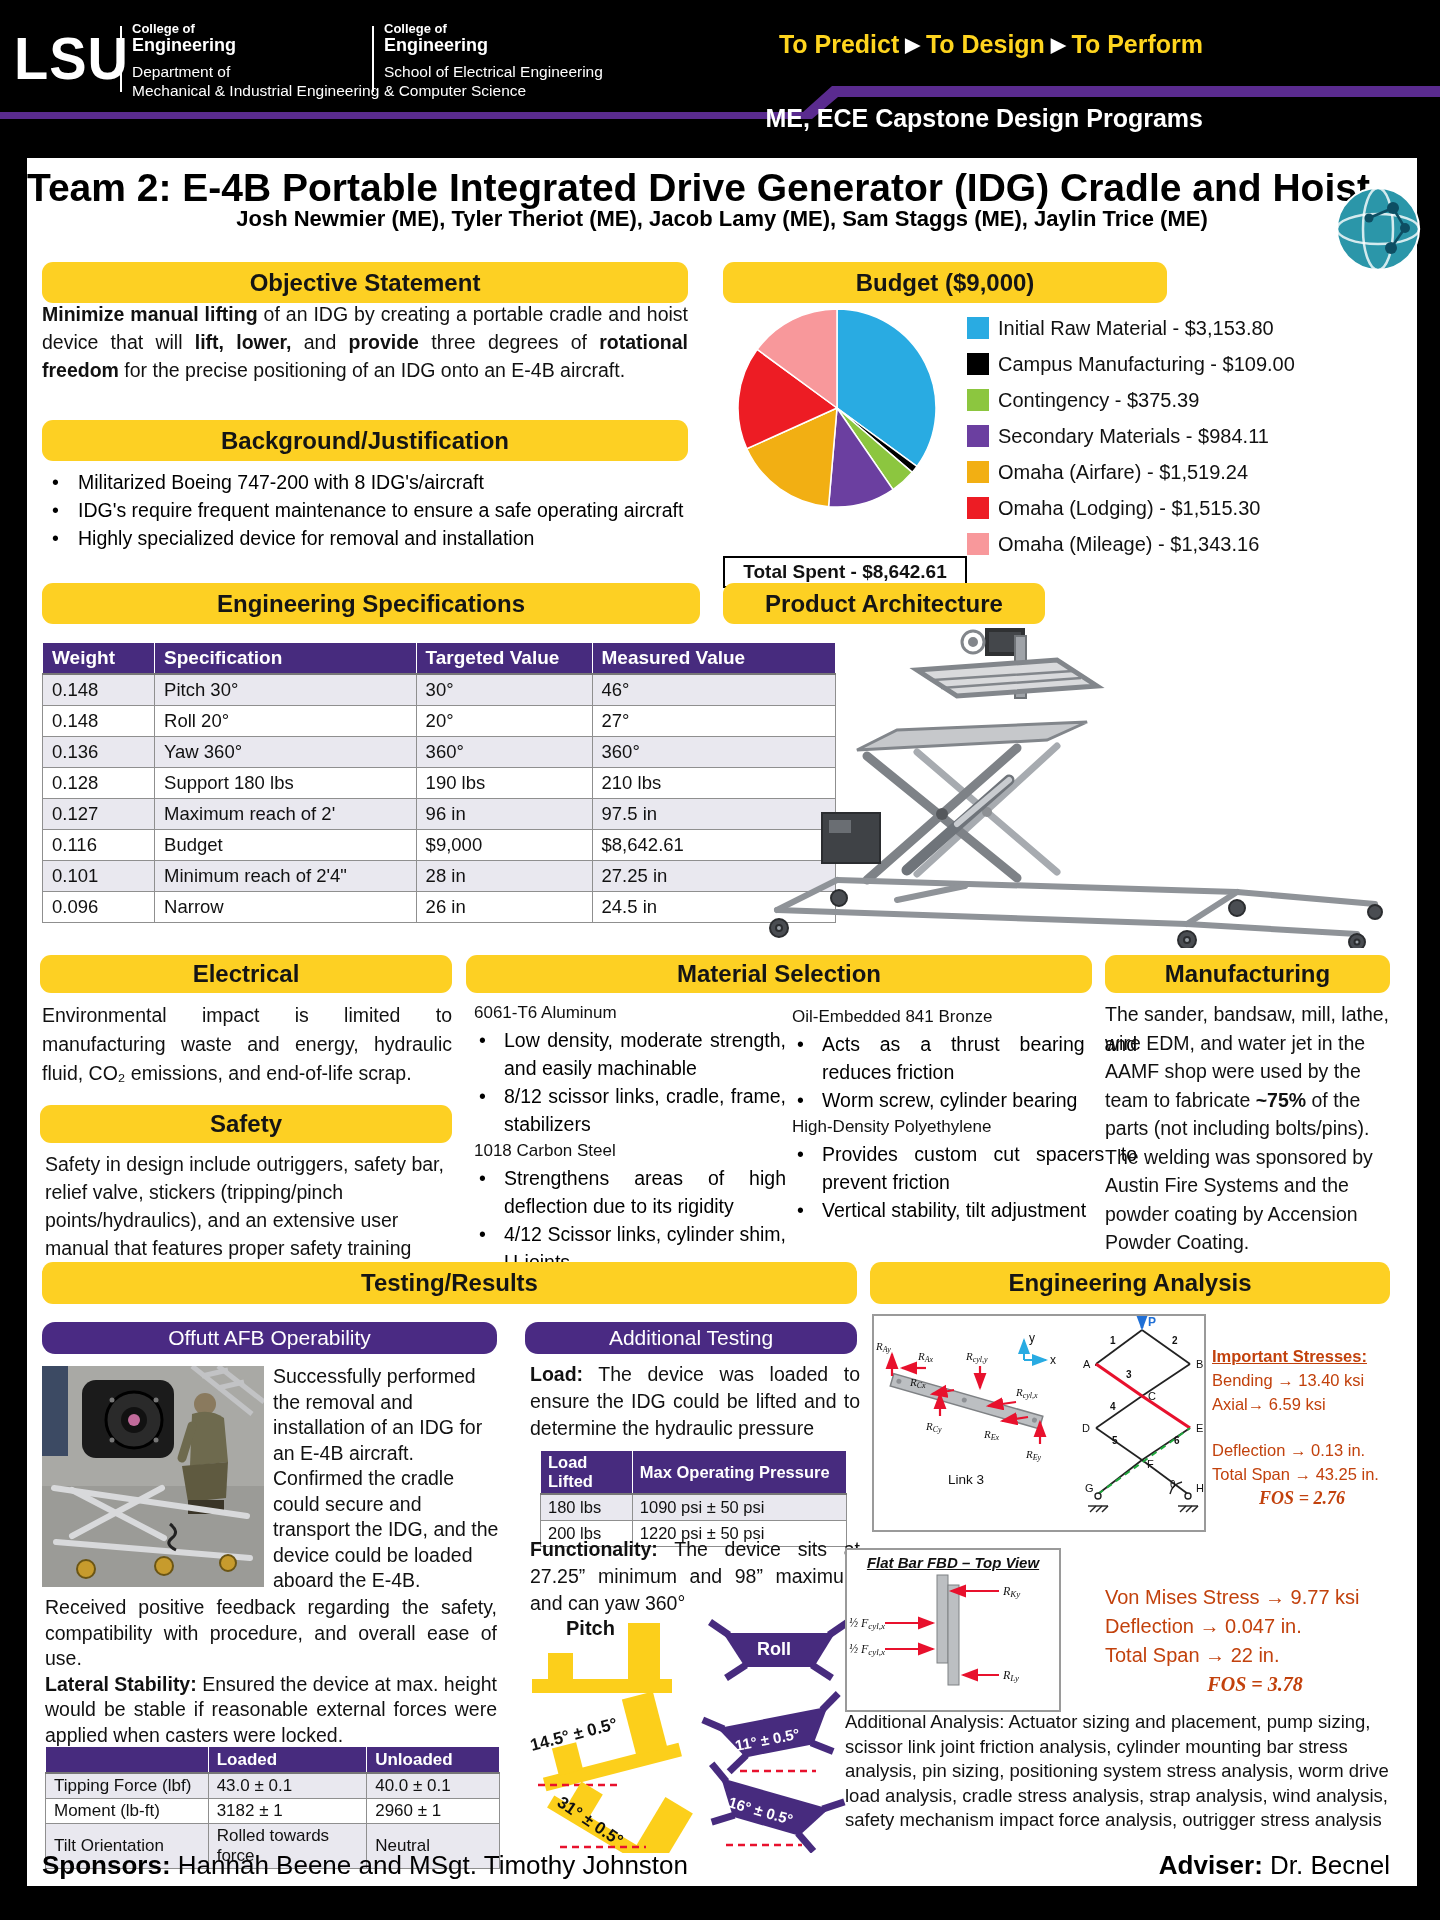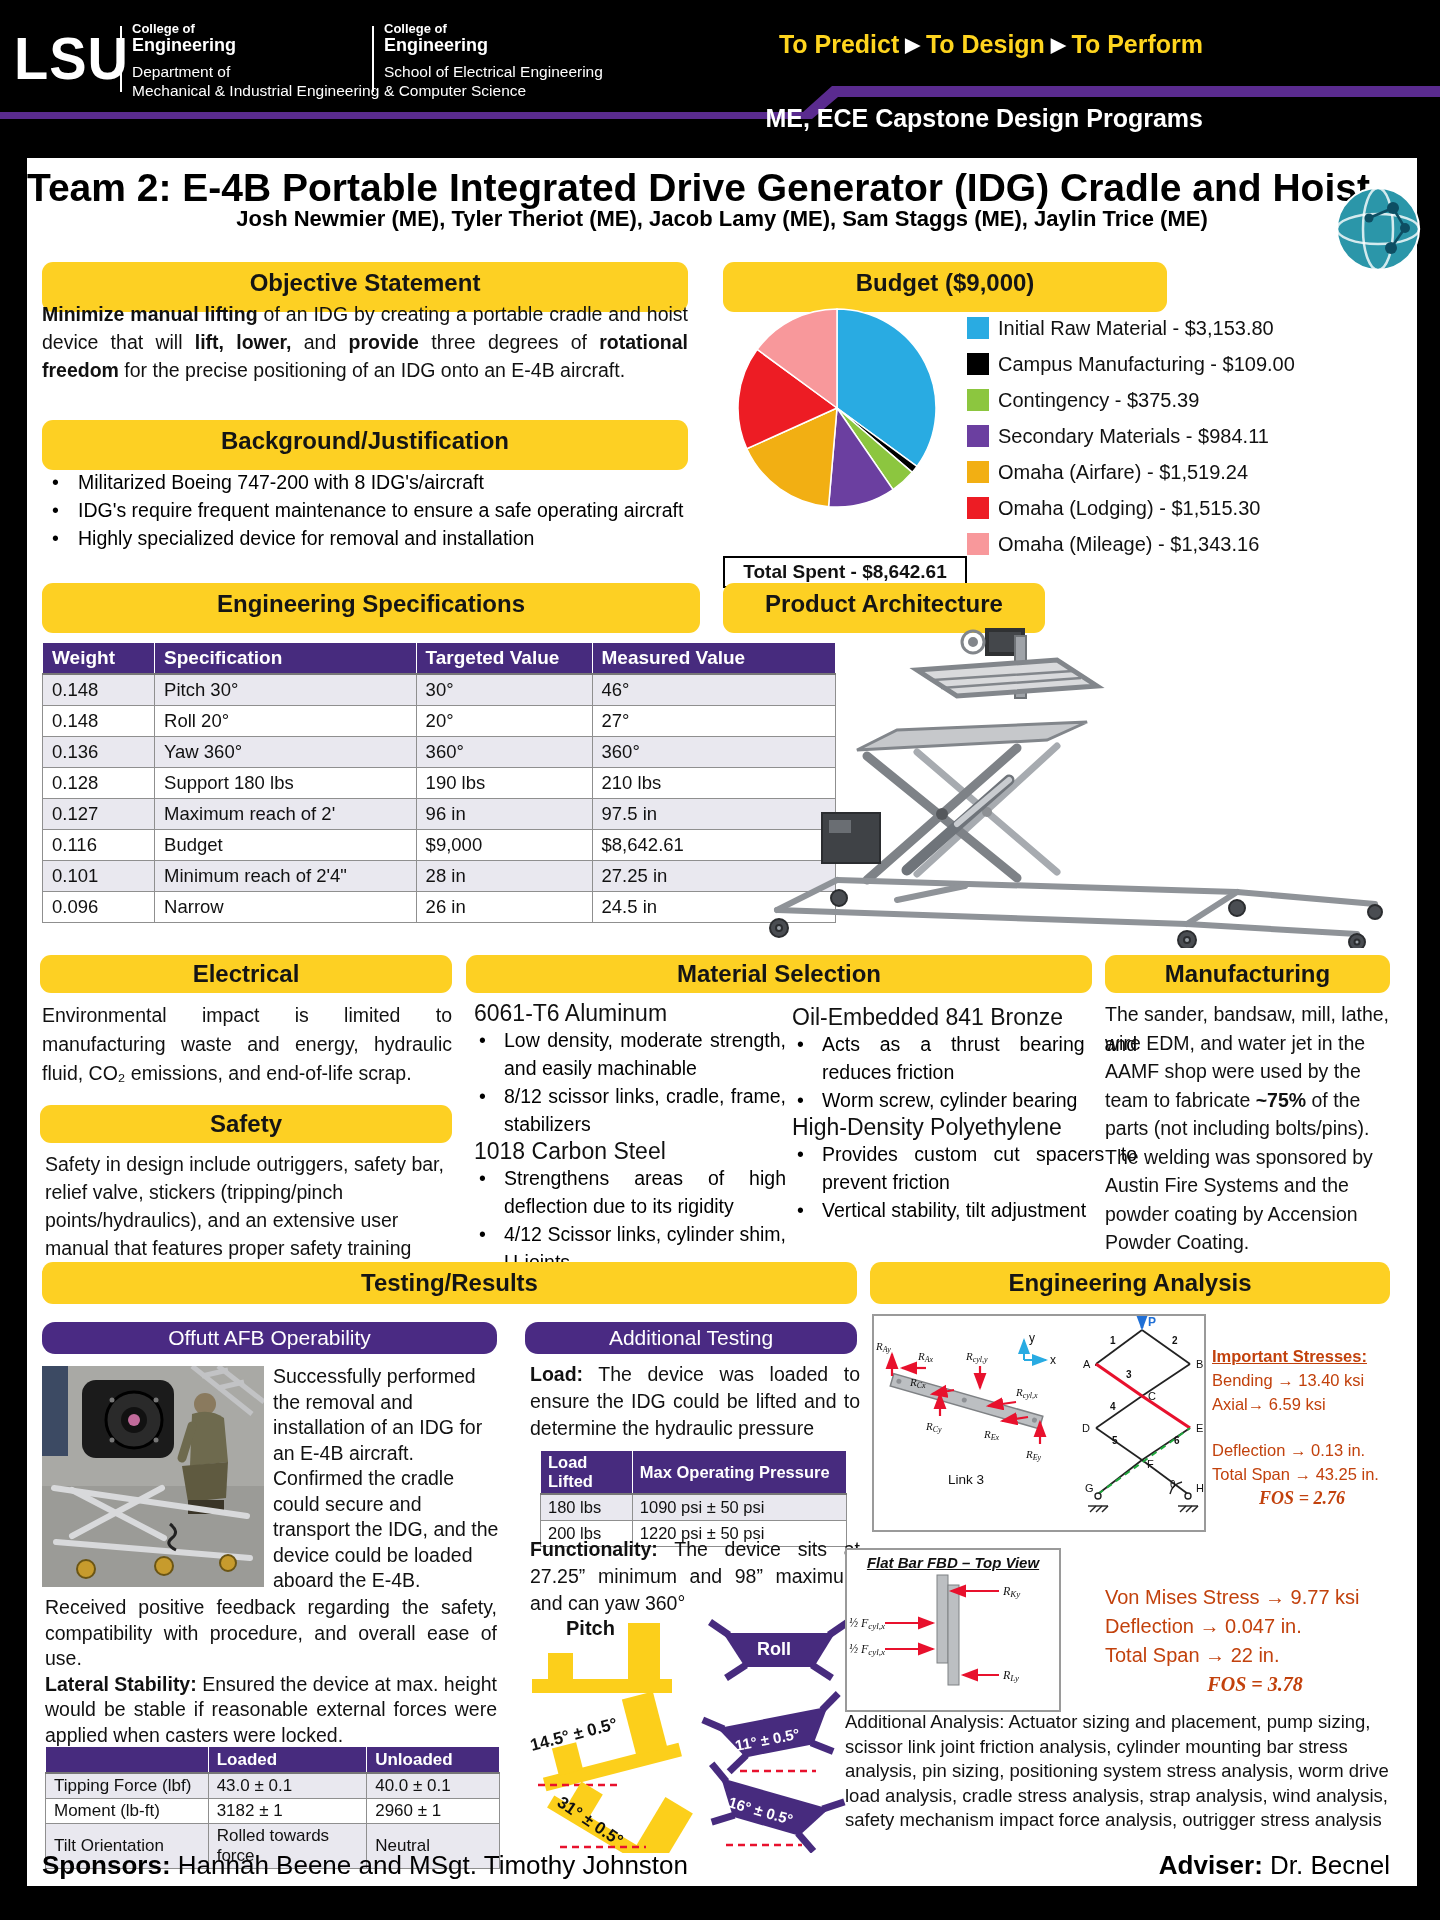--- a/index.html
+++ b/index.html
@@ -20,7 +20,7 @@
   .sheet{position:absolute;left:27px;top:158px;width:1390px;height:1728px;background:#fff;}
   .ptitle{position:absolute;left:0;top:8px;width:100%;text-align:left;font-size:39px;font-weight:bold;color:#000;}
   .pauthors{position:absolute;left:0;top:48px;width:100%;text-align:center;font-size:22px;font-weight:bold;color:#000;}
-  .ybar{position:absolute;background:#FDD023;border-radius:11px;color:#151515;font-weight:bold;text-align:center;font-size:24px;height:50px;line-height:41px;}
+  .ybar{position:absolute;background:#FDD023;border-radius:11px;color:#151515;font-weight:bold;text-align:center;font-size:24px;height:41px;line-height:41px;}
   .pbar{position:absolute;background:#4A2A83;border-radius:13px;color:#fff;text-align:center;font-size:21px;height:32px;line-height:32px;}
   .bodytext{position:absolute;font-size:19.5px;line-height:28px;color:#111;}
   .jtext{text-align:justify;}

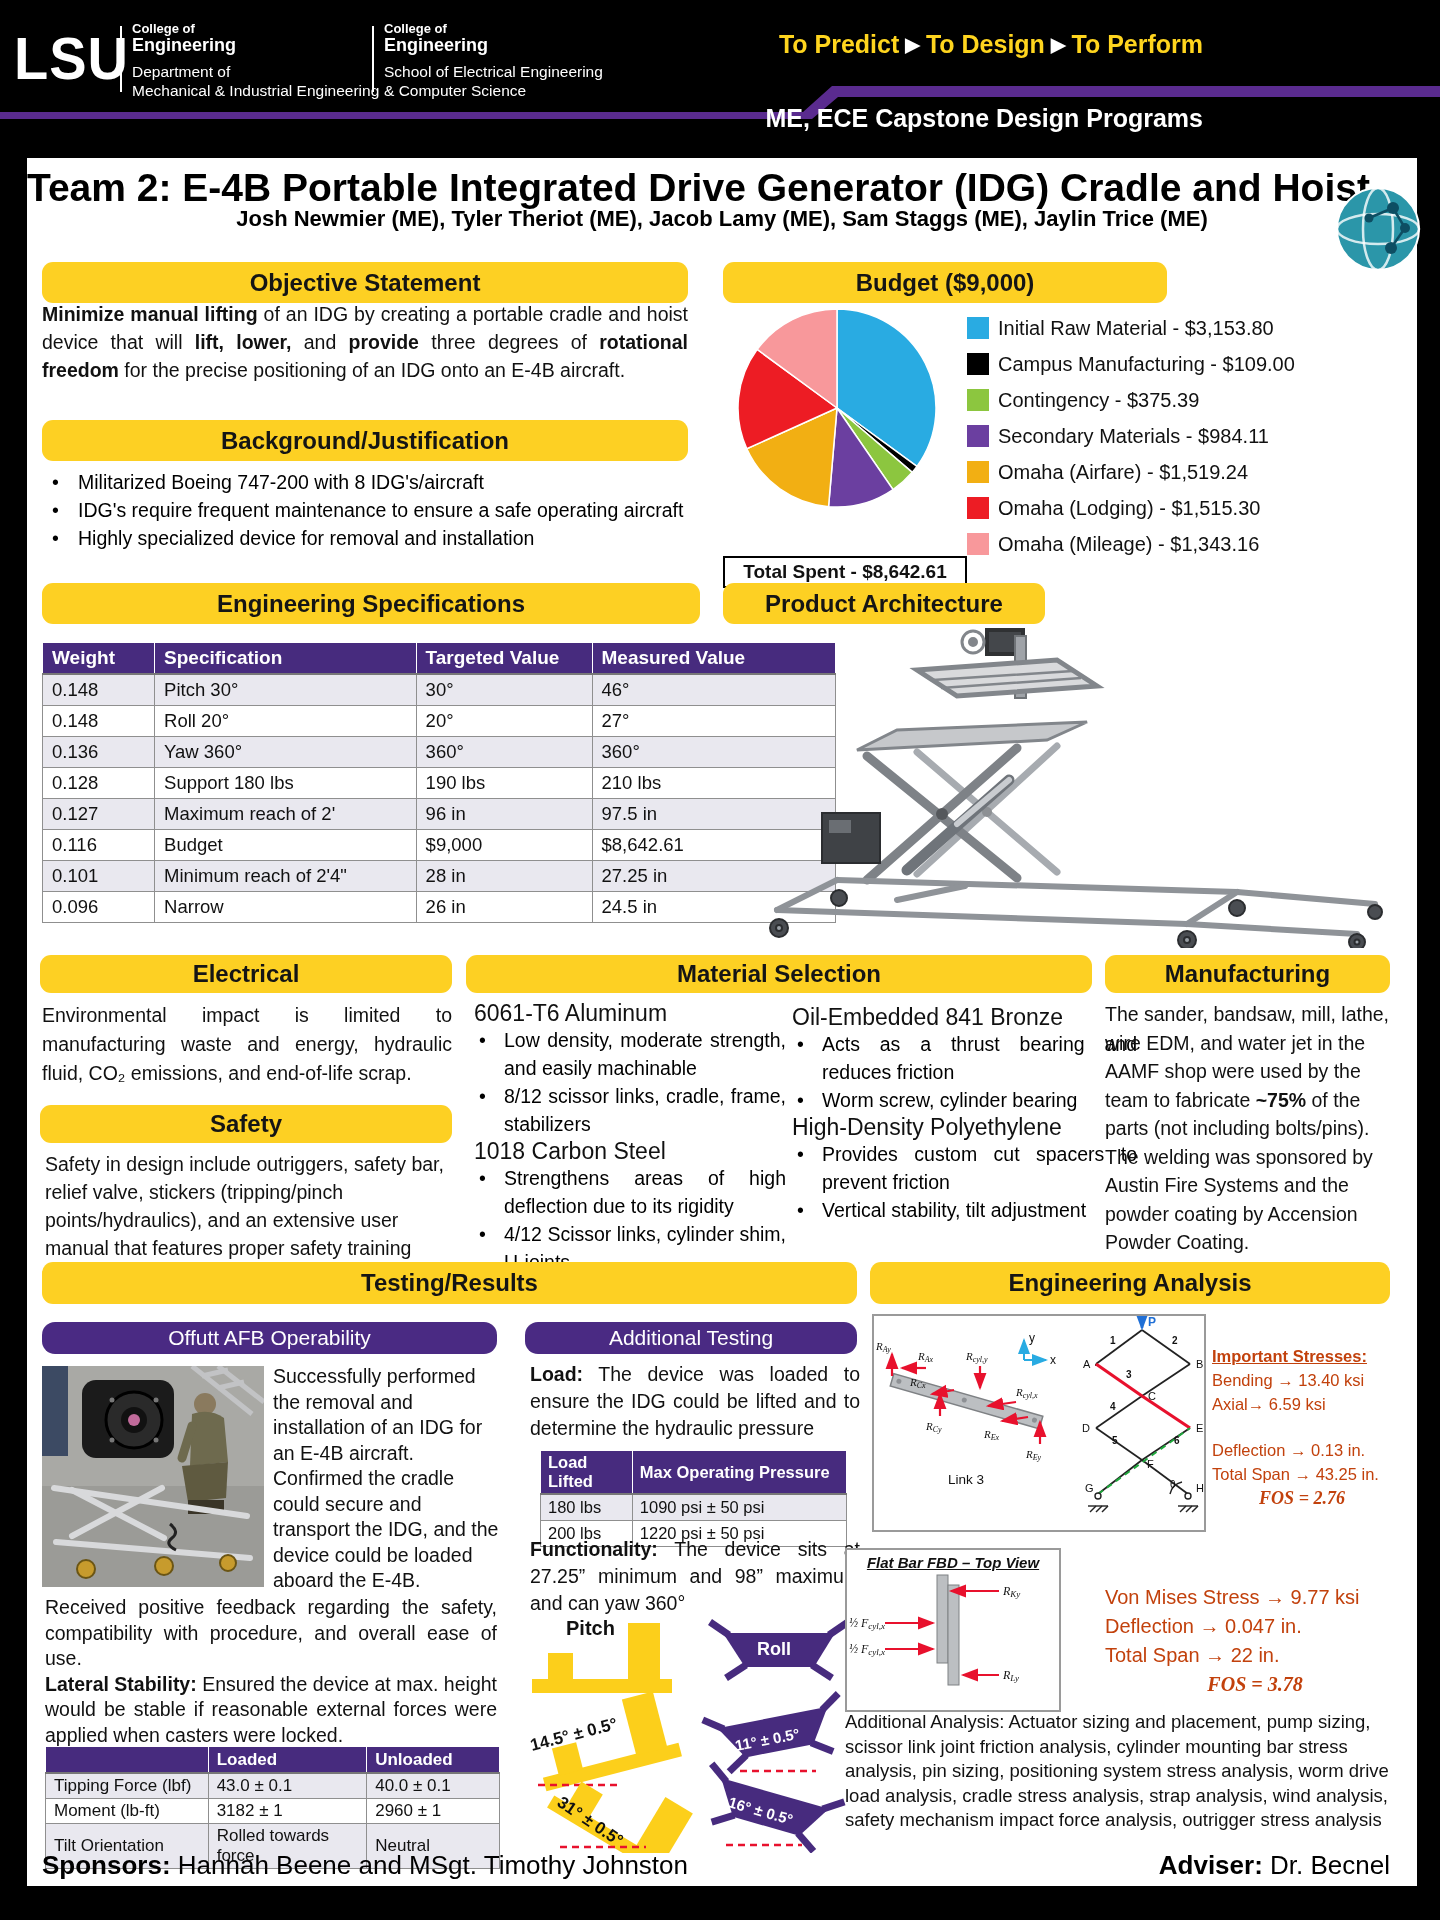--- a/index.html
+++ b/index.html
@@ -29,7 +29,7 @@
   ul.blist li::before{content:"\2022";position:absolute;left:10px;}
   ul.mblist li{padding-left:30px;}
   ul.mblist li::before{left:5px;}
-  .mtitle{font-size:23px;line-height:26px;color:#111;margin:0;}
+  .mtitle{font-size:17px;line-height:26px;color:#111;margin:0;}
   
   table.dtable{border-collapse:collapse;background:#fff;}
   table.dtable th{background:#472B7E;color:#fff;text-align:left;font-weight:bold;border:1px solid #fff;border-bottom:2px solid #777;}

